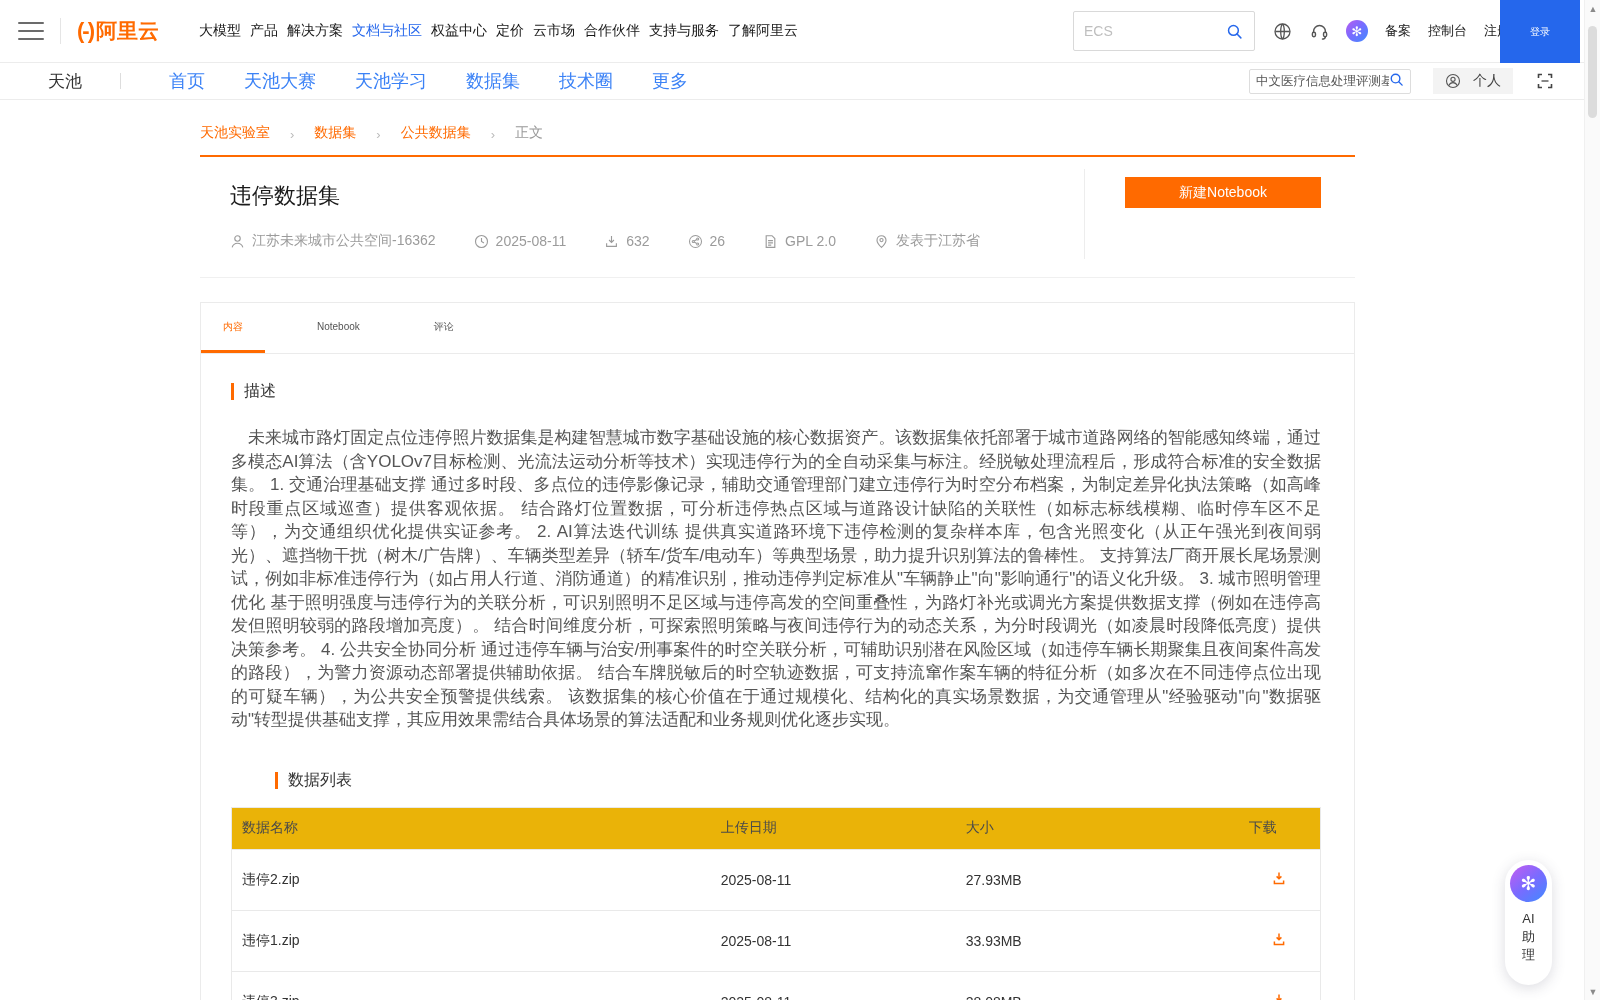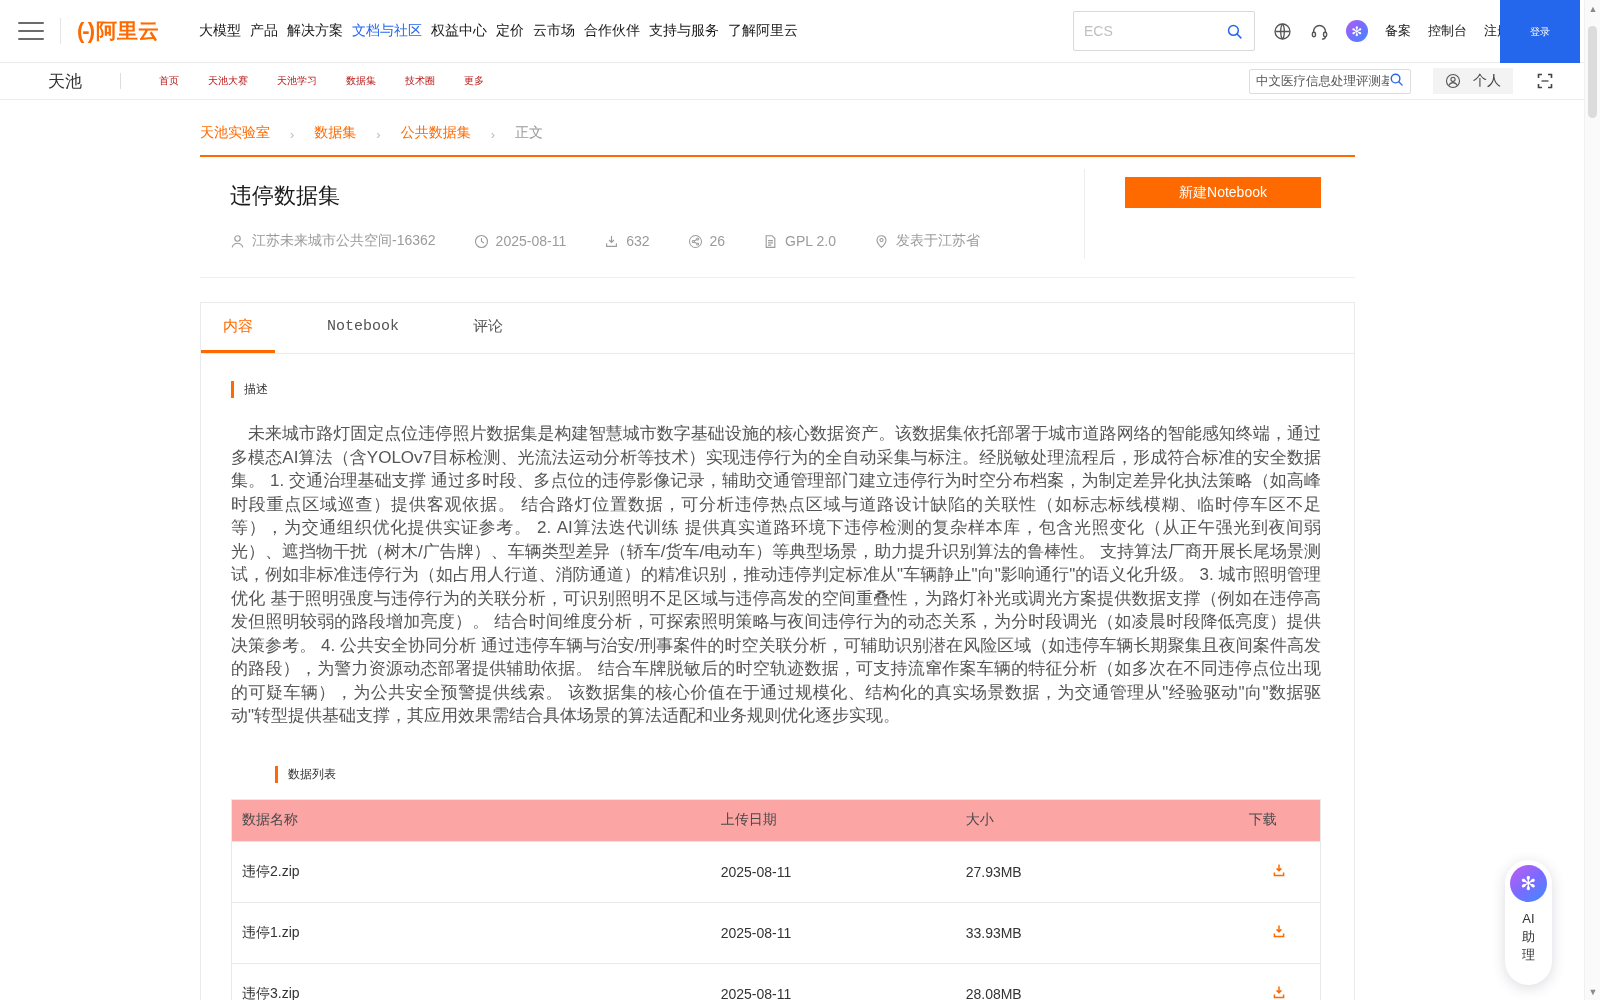--- a/index.html
+++ b/index.html
@@ -31,7 +31,7 @@
   .tc-brand { font-size:17px; color:#333; font-weight:500; cursor:pointer; }
   .tcnav .vdiv { width:1px; height:16px; background:#ddd; margin:0 38px; }
   .tcmenu { display:flex; gap:29px; }
-  .tcmenu a { font-size:10px; color:#b91c1c; text-decoration:none; cursor:pointer; white-space:nowrap; }
+  .tcmenu a { font-size:18px; color:#3b82f6; text-decoration:none; cursor:pointer; white-space:nowrap;margin-left:10px; }
   .tcnav-right { margin-left:auto; display:flex; align-items:center; gap:22px; }
   .tc-search { width:162px; height:25px; border:1px solid #ddd; border-radius:2px; display:flex; align-items:center; padding:0 6px; }
   .tc-search input { border:none; outline:none; flex:1; width:120px; font-size:12.5px; color:#555; font-family:inherit; }

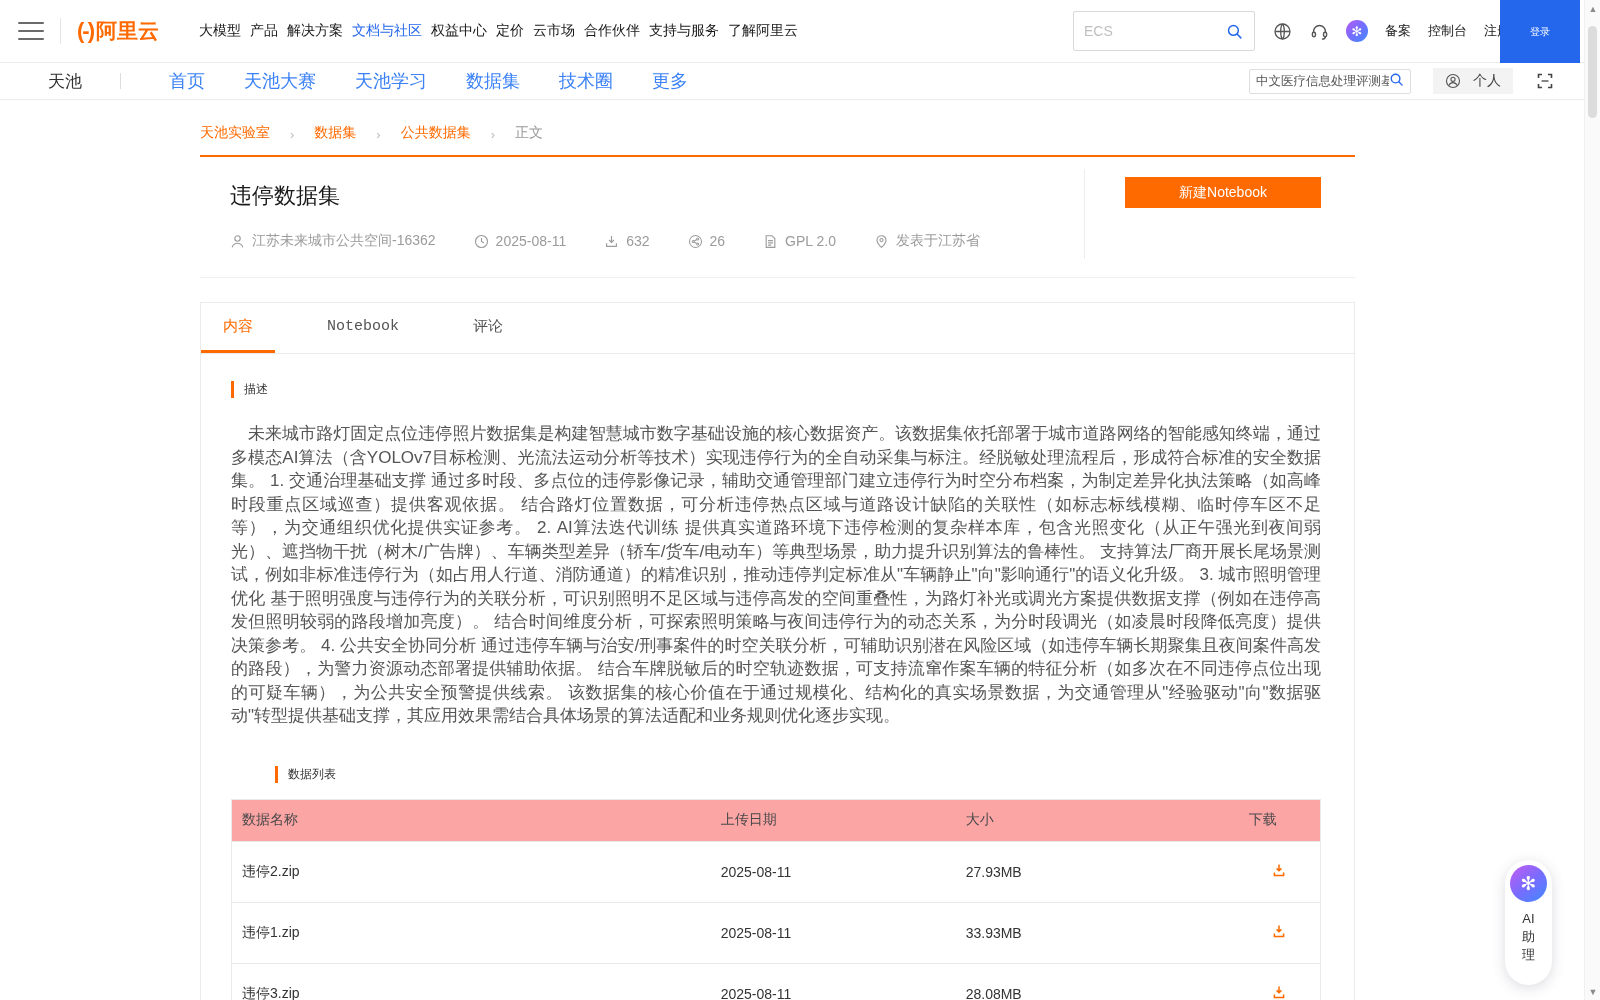--- a/index.html
+++ b/index.html
@@ -55,7 +55,7 @@
 
   .content-box { margin-top:24px; border:1px solid #ebebeb; border-bottom:none; height:702px; overflow:hidden; }
   .tabs { display:flex; border-bottom:1px solid #ebebeb; height:51px; align-items:stretch; }
-  .tab { display:flex; align-items:center; padding:0 22px; margin-right:30px; font-size:15px; color:#555; cursor:pointer; border-bottom:3px solid transparent;font-family:Liberation Mono, monospace; }
+  .tab { display:flex; align-items:center; padding:0 22px; margin-right:30px; font-size:10px; color:#555; cursor:pointer; border-bottom:3px solid transparent; }
   .tab.active { color:#ff6a00; border-bottom-color:#ff6a00; }
 
   .inner { padding:0 33px 0 30px; }

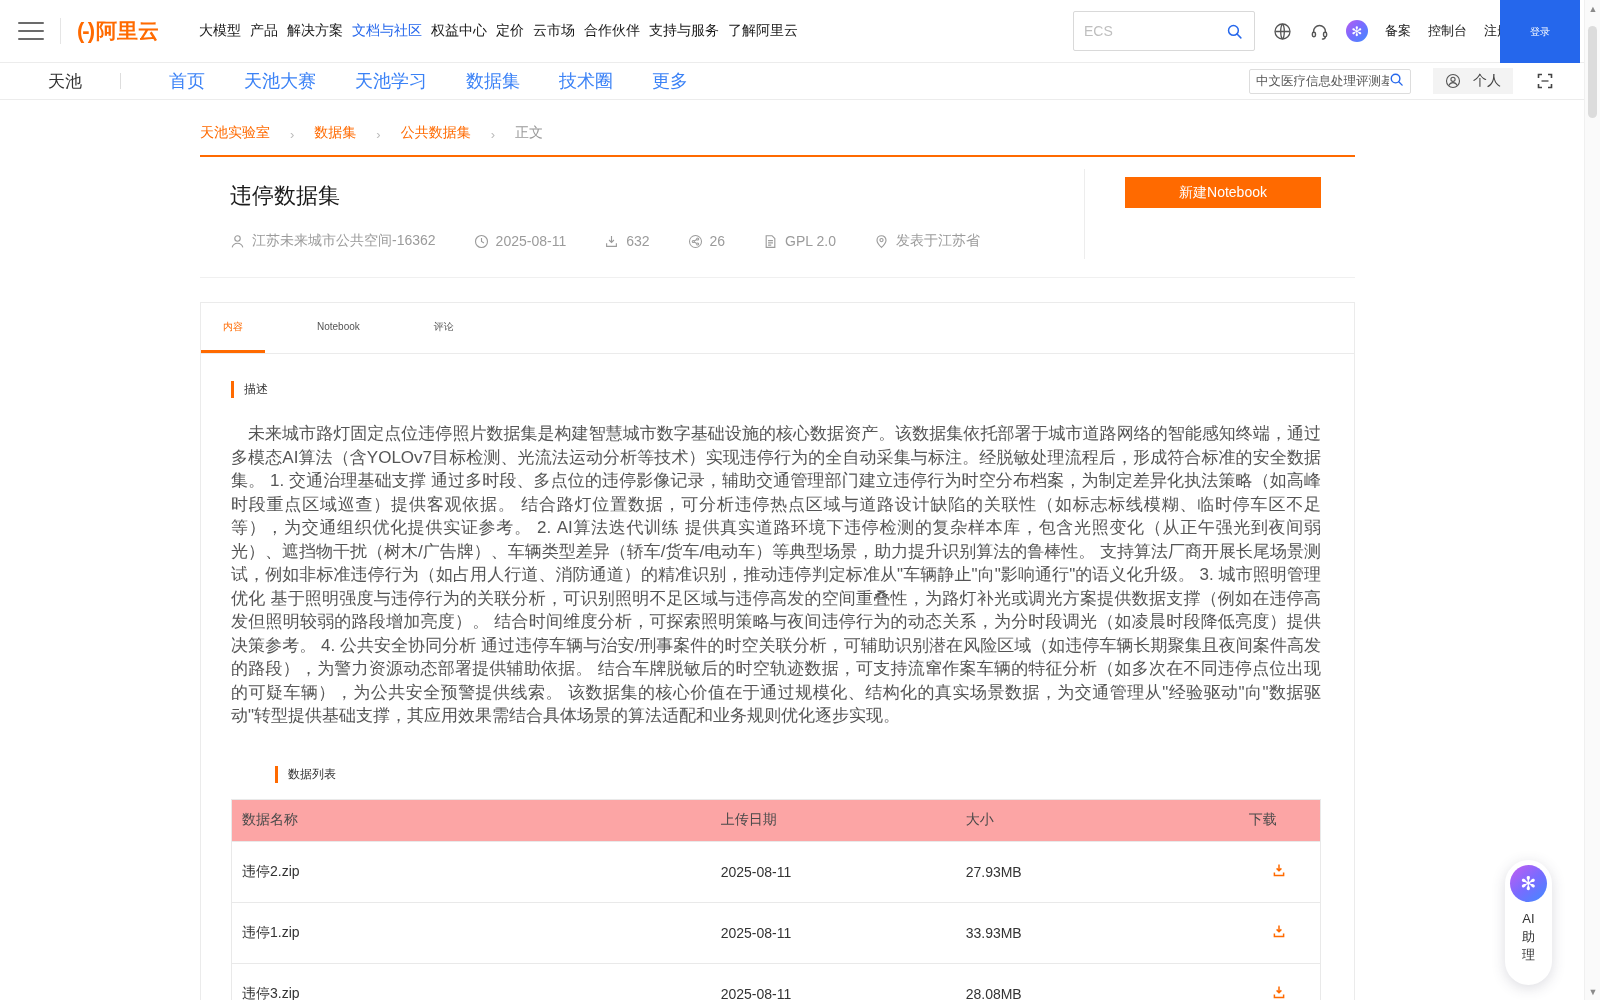--- a/index.html
+++ b/index.html
@@ -61,7 +61,7 @@
   .inner { padding:0 33px 0 30px; }
   .sec-head { display:flex; align-items:center; gap:10px; margin-top:27px; }
   .sec-bar { width:3px; height:17px; background:#ff6a00; }
-  .sec-title { font-size:12px; color:#333; font-weight:500; }
+  .sec-title { font-size:16px; color:#333; font-weight:500; }
   .desc-text { margin-top:24px; font-size:17px; line-height:23.5px; color:#555; text-align:justify; text-indent:1em; }
 
   .dtable { margin-top:16px; border:1px solid #e9e9e9; width:100%; border-collapse:collapse; table-layout:fixed; }

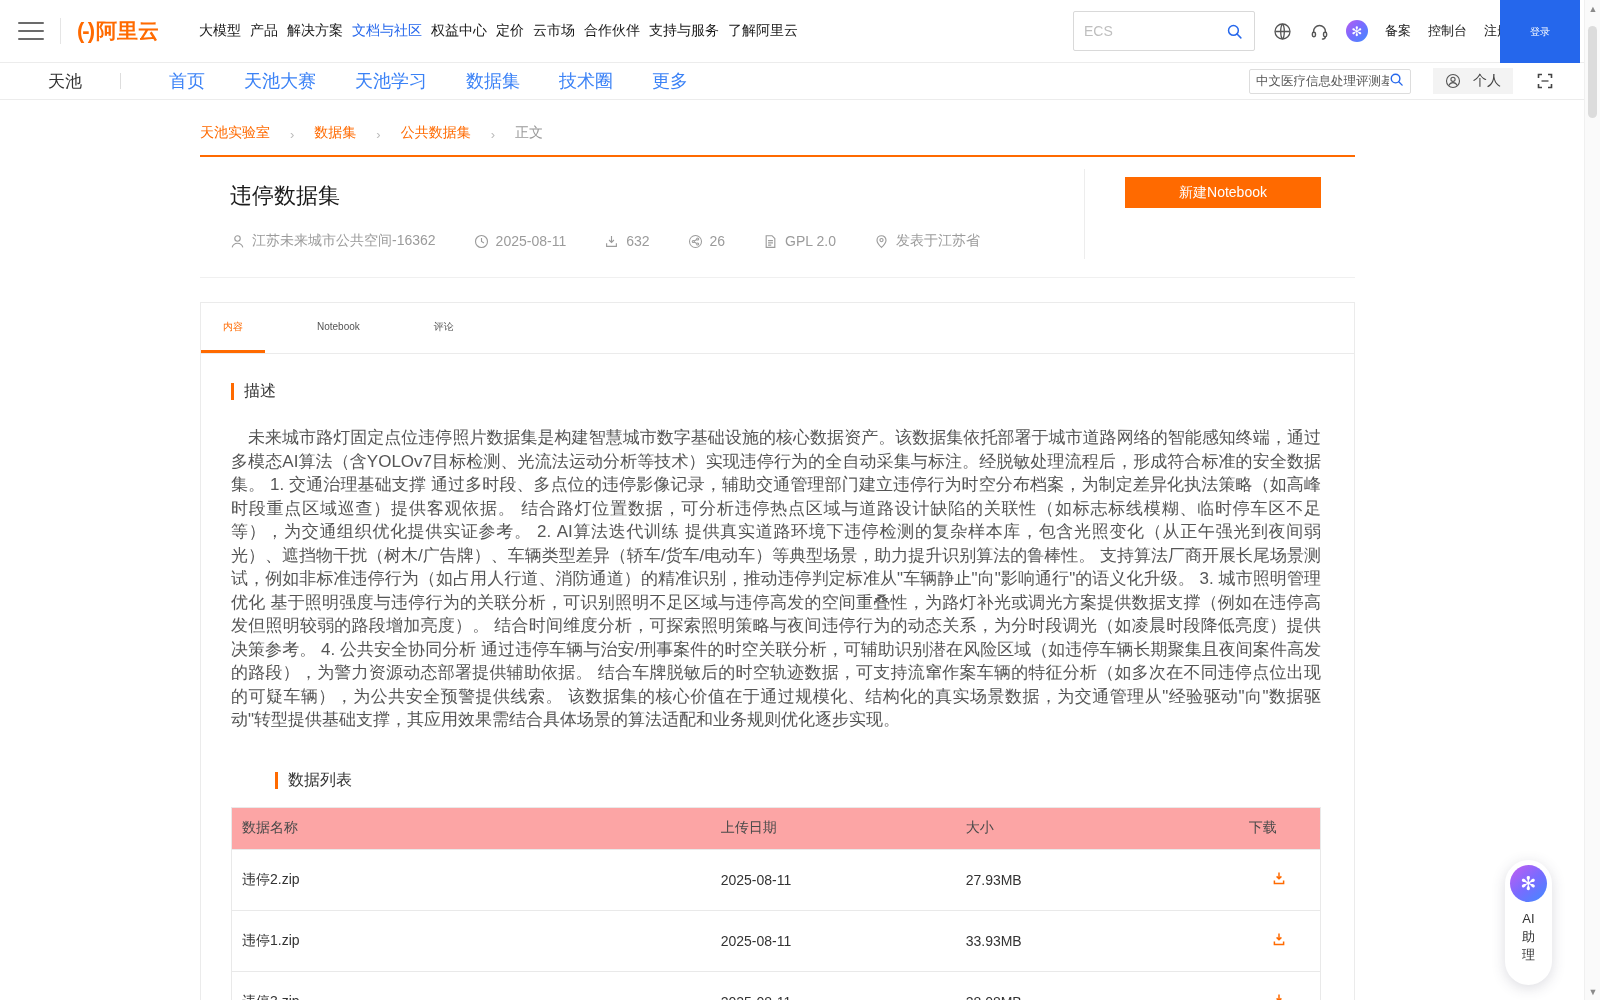--- a/index.html
+++ b/index.html
@@ -65,7 +65,7 @@
   .desc-text { margin-top:24px; font-size:17px; line-height:23.5px; color:#555; text-align:justify; text-indent:1em; }
 
   .dtable { margin-top:16px; border:1px solid #e9e9e9; width:100%; border-collapse:collapse; table-layout:fixed; }
-  .dtable th { background:#fca5a5; height:42px; text-align:left; font-weight:400; font-size:14px; color:#4a4a4a; padding:0 10px; }
+  .dtable th { background:#eab308; height:42px; text-align:left; font-weight:400; font-size:14px; color:#4a4a4a; padding:0 10px; }
   .dtable td { height:61px; border-top:1px solid #e9e9e9; font-size:14px; color:#333; padding:0 10px; }
   .col-name { width:44%; } .col-date { width:22.5%; } .col-size { width:26%; } .col-dl { width:7.5%; }
   .dl-cell { text-align:center; }

